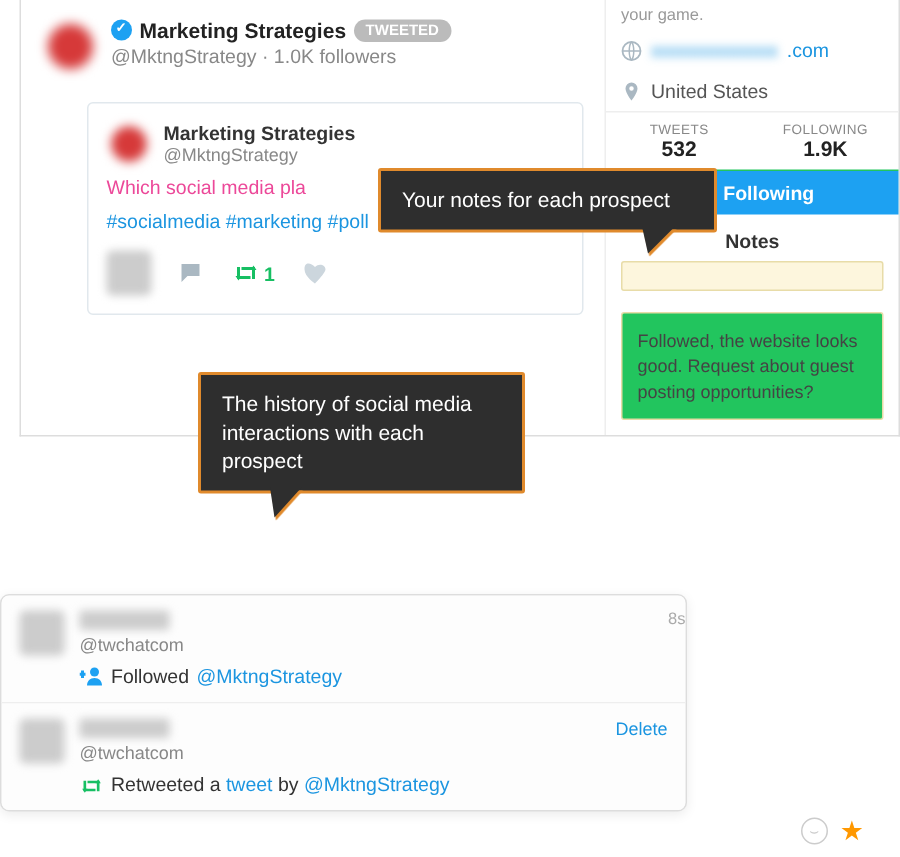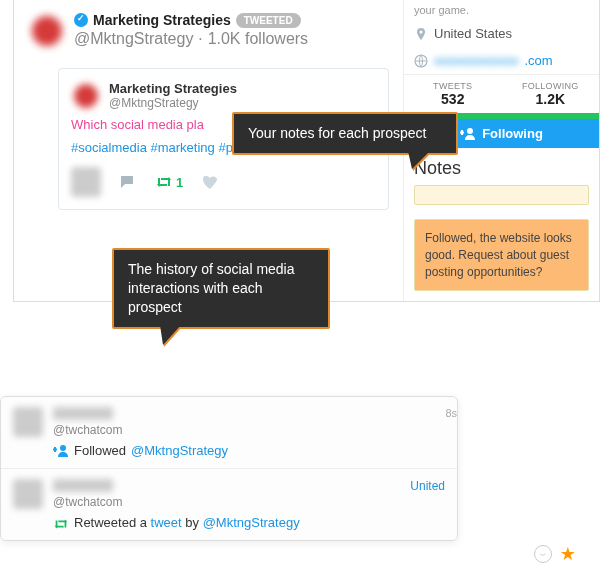--- a/index.html
+++ b/index.html
@@ -17,7 +17,7 @@
 .verified::after { content: "✓"; color: #fff; font-size: 9px; position: absolute; left: 3px; top: 0; font-weight: bold; }
 .name-bold { font-weight: bold; font-size: 14px; color: #222; }
 .badge { background: #bbb; color: #fff; font-size: 10px; font-weight: bold; padding: 2px 8px; border-radius: 10px; }
-.sub { color: #888; font-size: 16px; margin-top: 2px; }
+.sub { color: #888; font-size: 13px; margin-top: 2px; }
 .tweet-card { border: 1px solid #e1e8ed; border-radius: 4px; margin: 18px 0 0 30px; padding: 12px; }
 .tweet-head { display: flex; gap: 8px; }
 .tweet-name { font-weight: bold; font-size: 13px; }

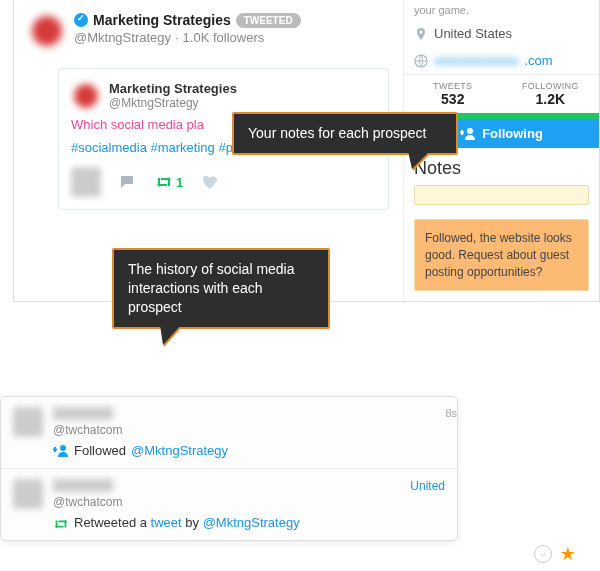--- a/index.html
+++ b/index.html
@@ -113,17 +113,17 @@
     <div class="truncated">your game.</div>
     <div class="right-row">
       <svg width="14" height="14" viewBox="0 0 14 14">
-          <path fill="#aab8c2" d="M7 1a4 4 0 014 4c0 3-4 8-4 8S3 8 3 5a4 4 0 014-4zm0 2.5a1.5 1.5 0 100 3 1.5 1.5 0 000-3z"></path>
-        </svg>
-      <span>United States</span>
-    </div>
-    <div class="right-row">
-      <svg width="14" height="14" viewBox="0 0 14 14">
           <circle cx="7" cy="7" r="6" fill="none" stroke="#aab8c2" stroke-width="1.2"></circle>
           <path stroke="#aab8c2" stroke-width="1" fill="none" d="M1 7h12M7 1c2 2 2 10 0 12M7 1c-2 2-2 10 0 12"></path>
         </svg>
       <span class="blur-url">xxxxxxxxxxxxx</span>
         <span class="link">.com</span>
+    </div>
+    <div class="right-row">
+      <svg width="14" height="14" viewBox="0 0 14 14">
+          <path fill="#aab8c2" d="M7 1a4 4 0 014 4c0 3-4 8-4 8S3 8 3 5a4 4 0 014-4zm0 2.5a1.5 1.5 0 100 3 1.5 1.5 0 000-3z"></path>
+        </svg>
+      <span>United States</span>
     </div>
     <div class="stats">
       <div class="stat">

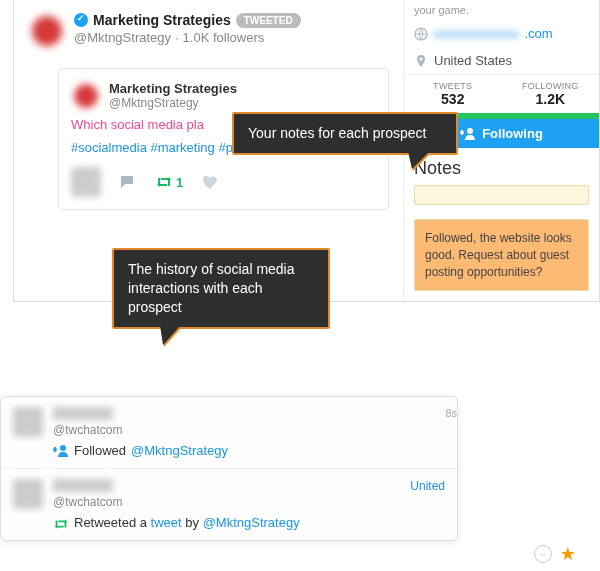--- a/index.html
+++ b/index.html
@@ -29,7 +29,7 @@
 .right-row { display: flex; align-items: center; gap: 6px; padding: 6px 10px; color: #555; }
 .truncated { color: #999; font-size: 11px; text-align: left; padding: 4px 10px; }
 .blur-url { filter: blur(3px); color: #1b95e0; }
-.stats { display: flex; border-top: 1px solid #eee; border-bottom: 6px solid #22c55e; }
+.stats { display: flex; border-top: 1px solid #eee; border-bottom: 1px solid #22c55e; }
 .stat { flex: 1; text-align: center; padding: 6px 2px; }
 .stat-label { font-size: 9px; color: #888; letter-spacing: 0.3px; }
 .stat-val { font-weight: bold; font-size: 14px; color: #222; }

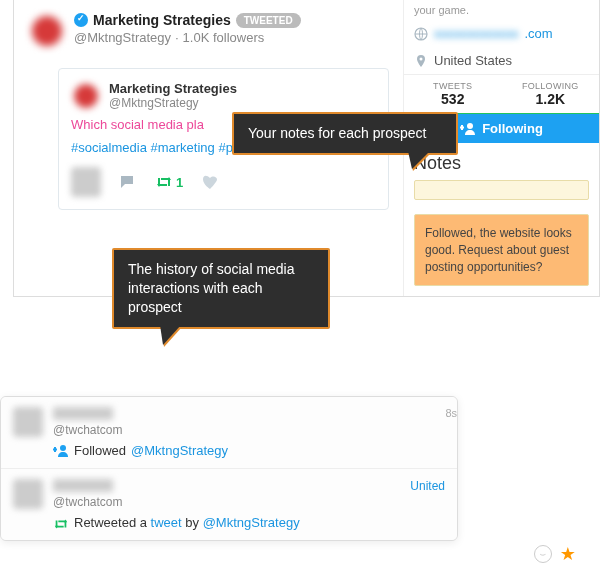--- a/index.html
+++ b/index.html
@@ -132,7 +132,7 @@
       </div>
       <div class="stat">
         <div class="stat-label">FOLLOWING</div>
-        <div class="stat-val">1.2K</div>
+        <div class="stat-val">1.9K</div>
       </div>
     </div>
     <div class="follow-btn">

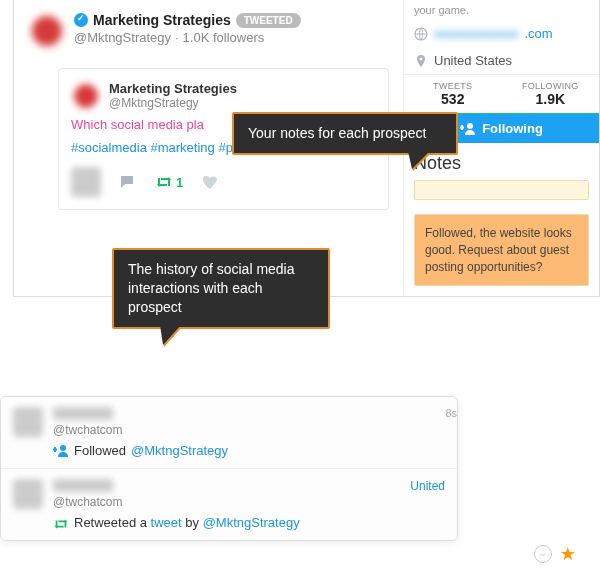--- a/index.html
+++ b/index.html
@@ -46,7 +46,7 @@
 .link { color: #1b95e0; text-decoration: none; }
 .time { position: absolute; right: 0; top: 10px; color: #aaa; font-size: 11px; }
 .delete { position: absolute; right: 12px; top: 10px; color: #1b95e0; font-size: 12px; cursor: pointer; }
-.callout { position: absolute; background: #2e2e2e; color: #fff; border: 2px solid #e08a2c; padding: 10px 14px; font-size: 14px; line-height: 1.35; max-width: 230px; border-radius: 2px; }
+.callout { position: absolute; background: #2e2e2e; color: #fff; border: 2px solid #e08a2c; padding: 10px 14px; font-size: 14px; line-height: 1.35; max-width: 230px; border-radius: 2px; margin-left: 20px; }
 .callout .tail { position: absolute; width: 0; height: 0; }
 .c1 { top: 112px; left: 232px; width: 226px; }
 .c1 .tail { bottom: -16px; right: 26px; border-left: 4px solid transparent; border-right: 18px solid transparent; border-top: 18px solid #2e2e2e; filter: drop-shadow(1px 2px 0 #e08a2c); }

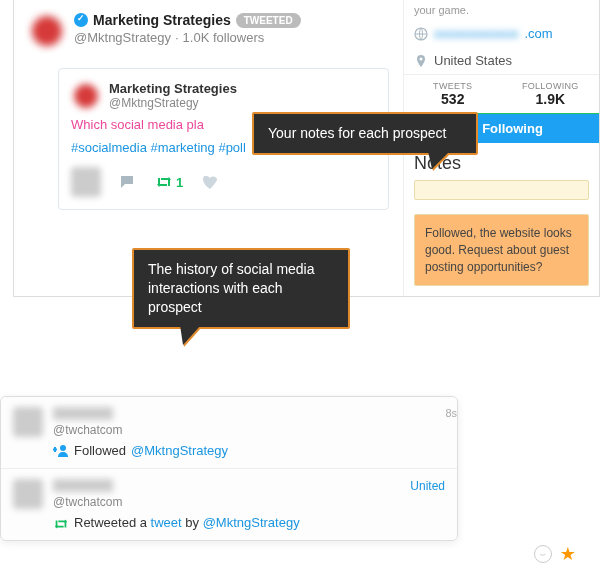--- a/index.html
+++ b/index.html
@@ -34,7 +34,7 @@
 .stat-label { font-size: 9px; color: #888; letter-spacing: 0.3px; }
 .stat-val { font-weight: bold; font-size: 14px; color: #222; }
 .follow-btn { background: #1da1f2; color: #fff; display: flex; align-items: center; justify-content: center; gap: 6px; padding: 7px; font-weight: bold; font-size: 13px; cursor: pointer; }
-.notes-head { font-weight: normal; padding: 10px 10px 6px; font-size: 18px; color: #333; }
+.notes-head { font-weight: bold; padding: 10px 10px 6px; font-size: 13px; color: #333; text-align: center; }
 .notes-input { background: #fdf6dd; border: 1px solid #e8dca8; height: 20px; margin: 0 10px 14px; border-radius: 2px; }
 .note-card { background: #fdba74; border: 1px solid #e8dca8; padding: 10px; margin: 0 10px 10px; font-size: 12px; color: #444; line-height: 1.4; border-radius: 2px; }
 .history { position: absolute; left: 0; bottom: 30px; width: 458px; background: #f8f8f8; border: 1px solid #ddd; border-radius: 6px; box-shadow: 0 2px 8px rgba(0,0,0,0.08); overflow: hidden; }

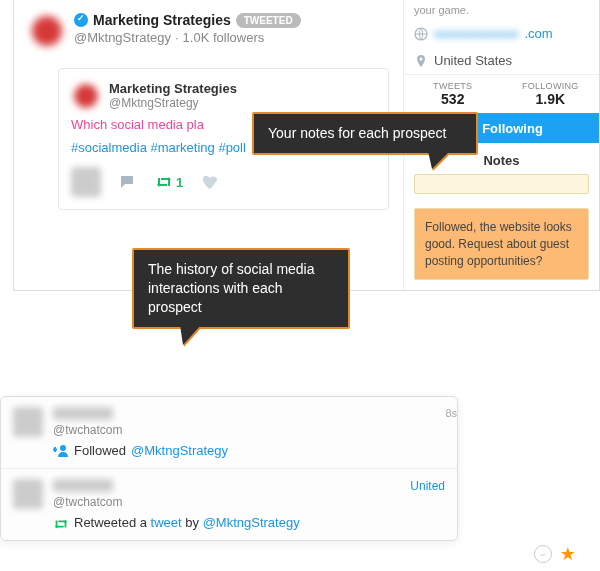--- a/index.html
+++ b/index.html
@@ -36,7 +36,7 @@
 .follow-btn { background: #1da1f2; color: #fff; display: flex; align-items: center; justify-content: center; gap: 6px; padding: 7px; font-weight: bold; font-size: 13px; cursor: pointer; }
 .notes-head { font-weight: bold; padding: 10px 10px 6px; font-size: 13px; color: #333; text-align: center; }
 .notes-input { background: #fdf6dd; border: 1px solid #e8dca8; height: 20px; margin: 0 10px 14px; border-radius: 2px; }
-.note-card { background: #fdba74; border: 1px solid #e8dca8; padding: 10px; margin: 0 10px 10px; font-size: 12px; color: #444; line-height: 1.4; border-radius: 2px; }
+.note-card { background: #22c55e; border: 1px solid #e8dca8; padding: 10px; margin: 0 10px 10px; font-size: 12px; color: #444; line-height: 1.4; border-radius: 2px; }
 .history { position: absolute; left: 0; bottom: 30px; width: 458px; background: #f8f8f8; border: 1px solid #ddd; border-radius: 6px; box-shadow: 0 2px 8px rgba(0,0,0,0.08); overflow: hidden; }
 .history-item { display: flex; padding: 10px 12px; gap: 10px; border-bottom: 1px solid #eee; background: #fdfdfd; position: relative; }
 .history-item:last-child { border-bottom: none; }

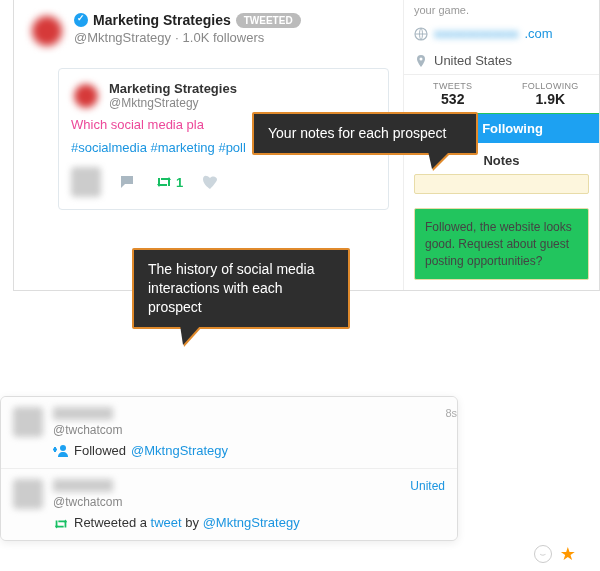--- a/index.html
+++ b/index.html
@@ -180,7 +180,7 @@
         <span><span>Retweeted a </span><a class="link">tweet</a><span> by </span><a class="link">@MktngStrategy</a></span>
       </div>
     </div>
-    <span class="delete">United</span>
+    <span class="delete">Delete</span>
   </div>
 </div>
 

